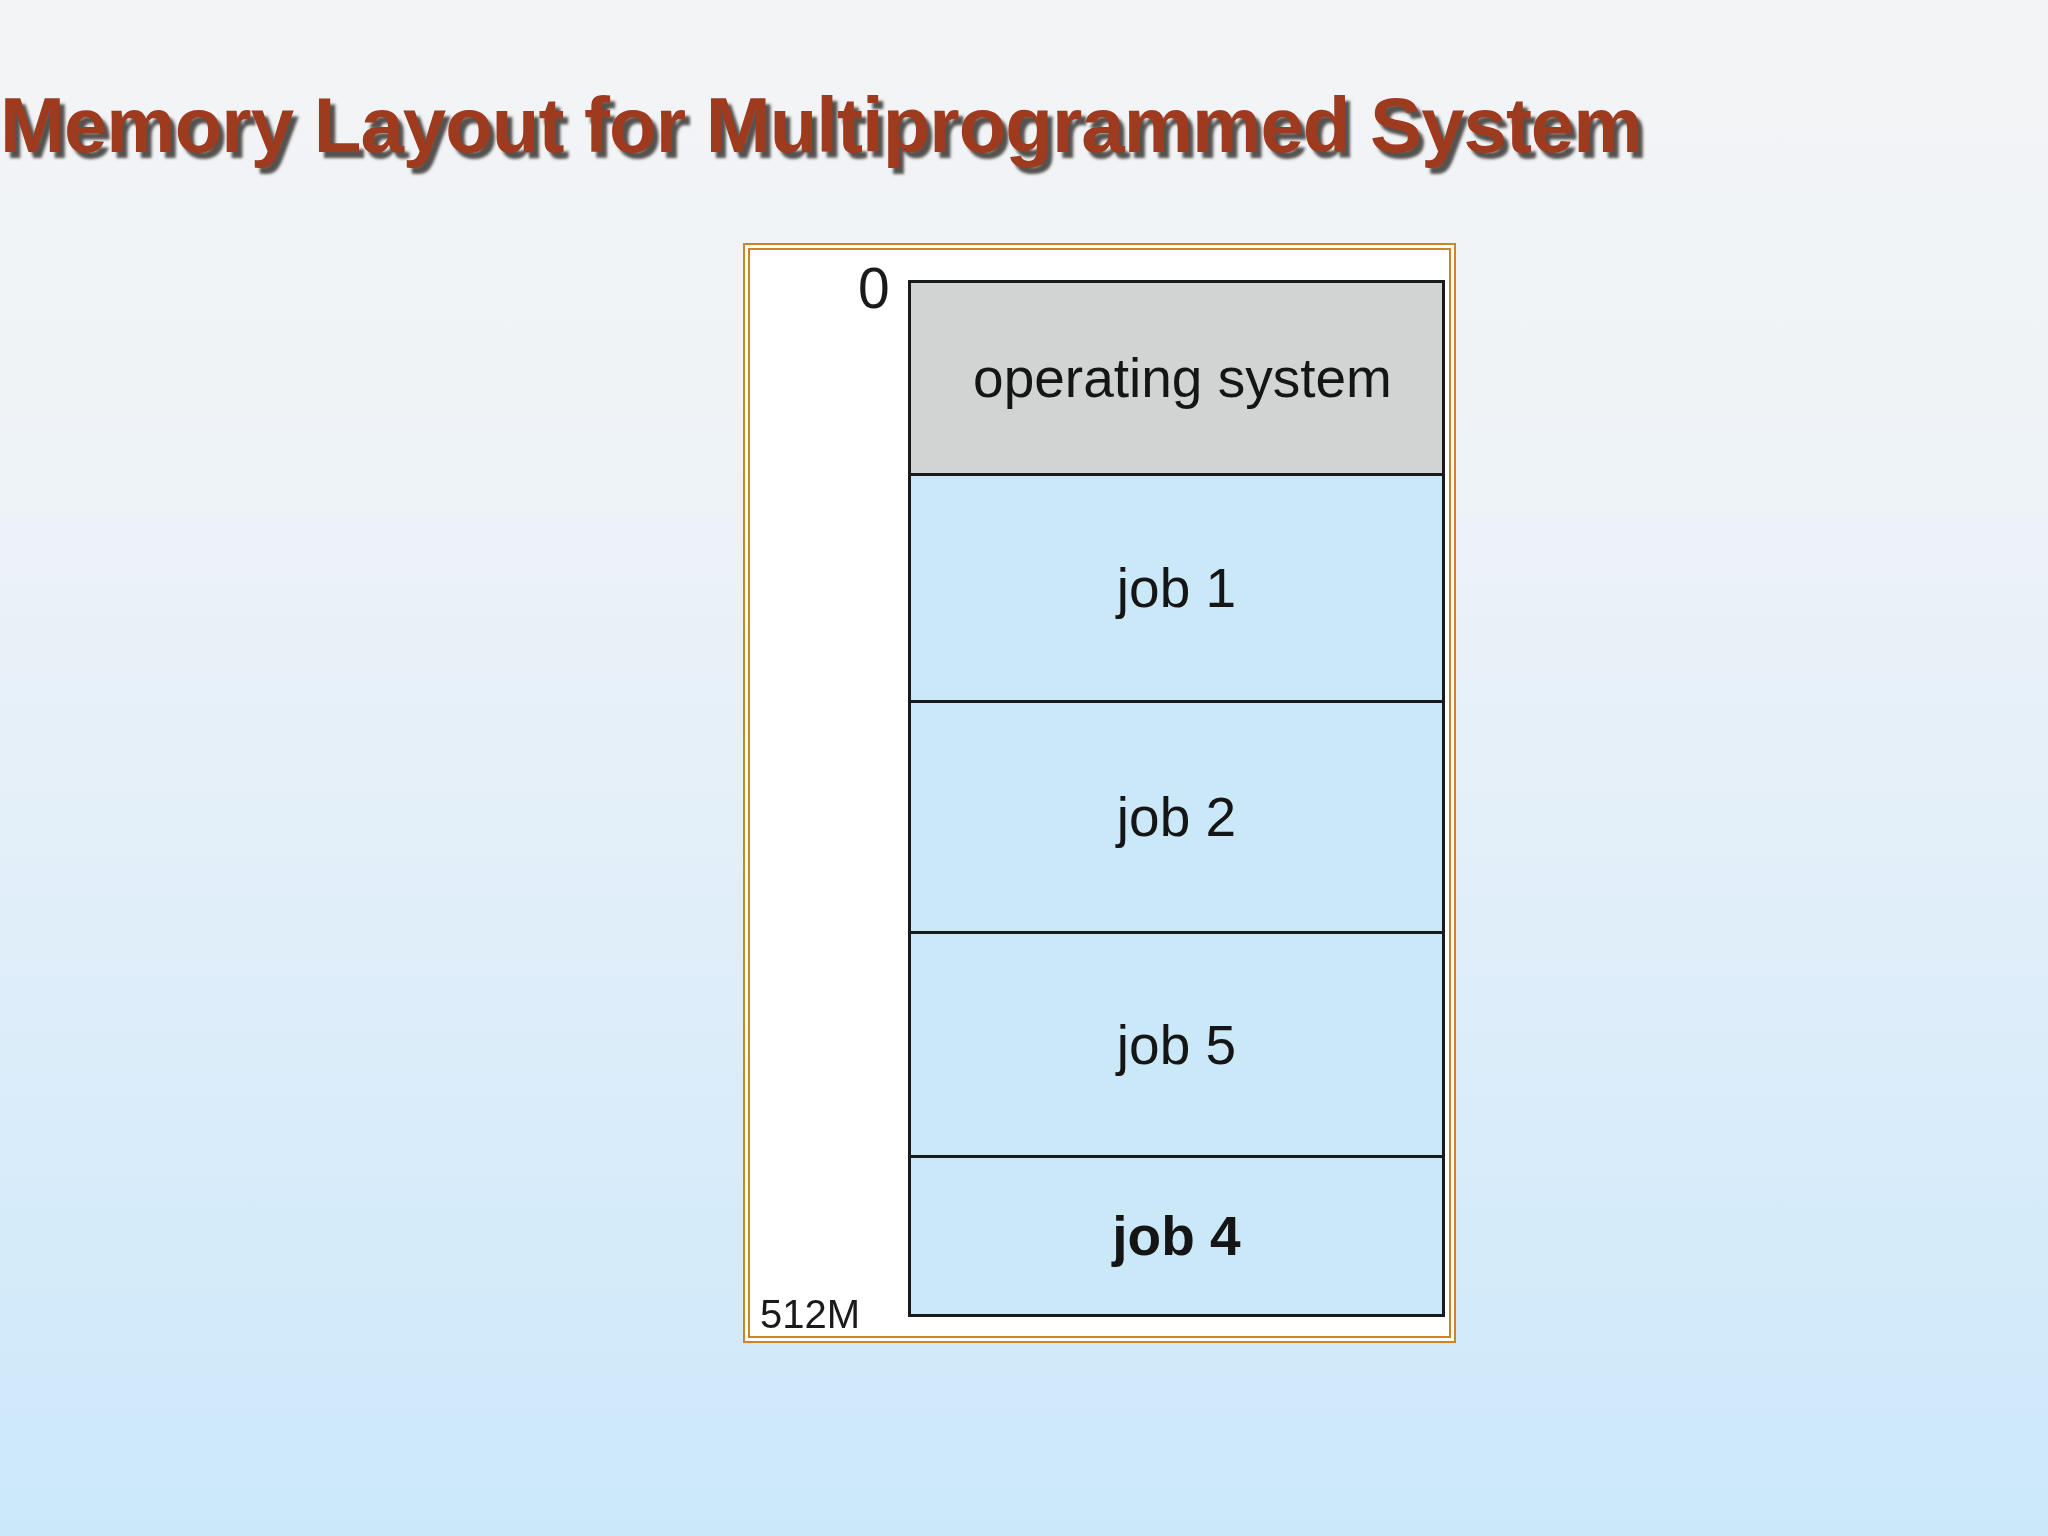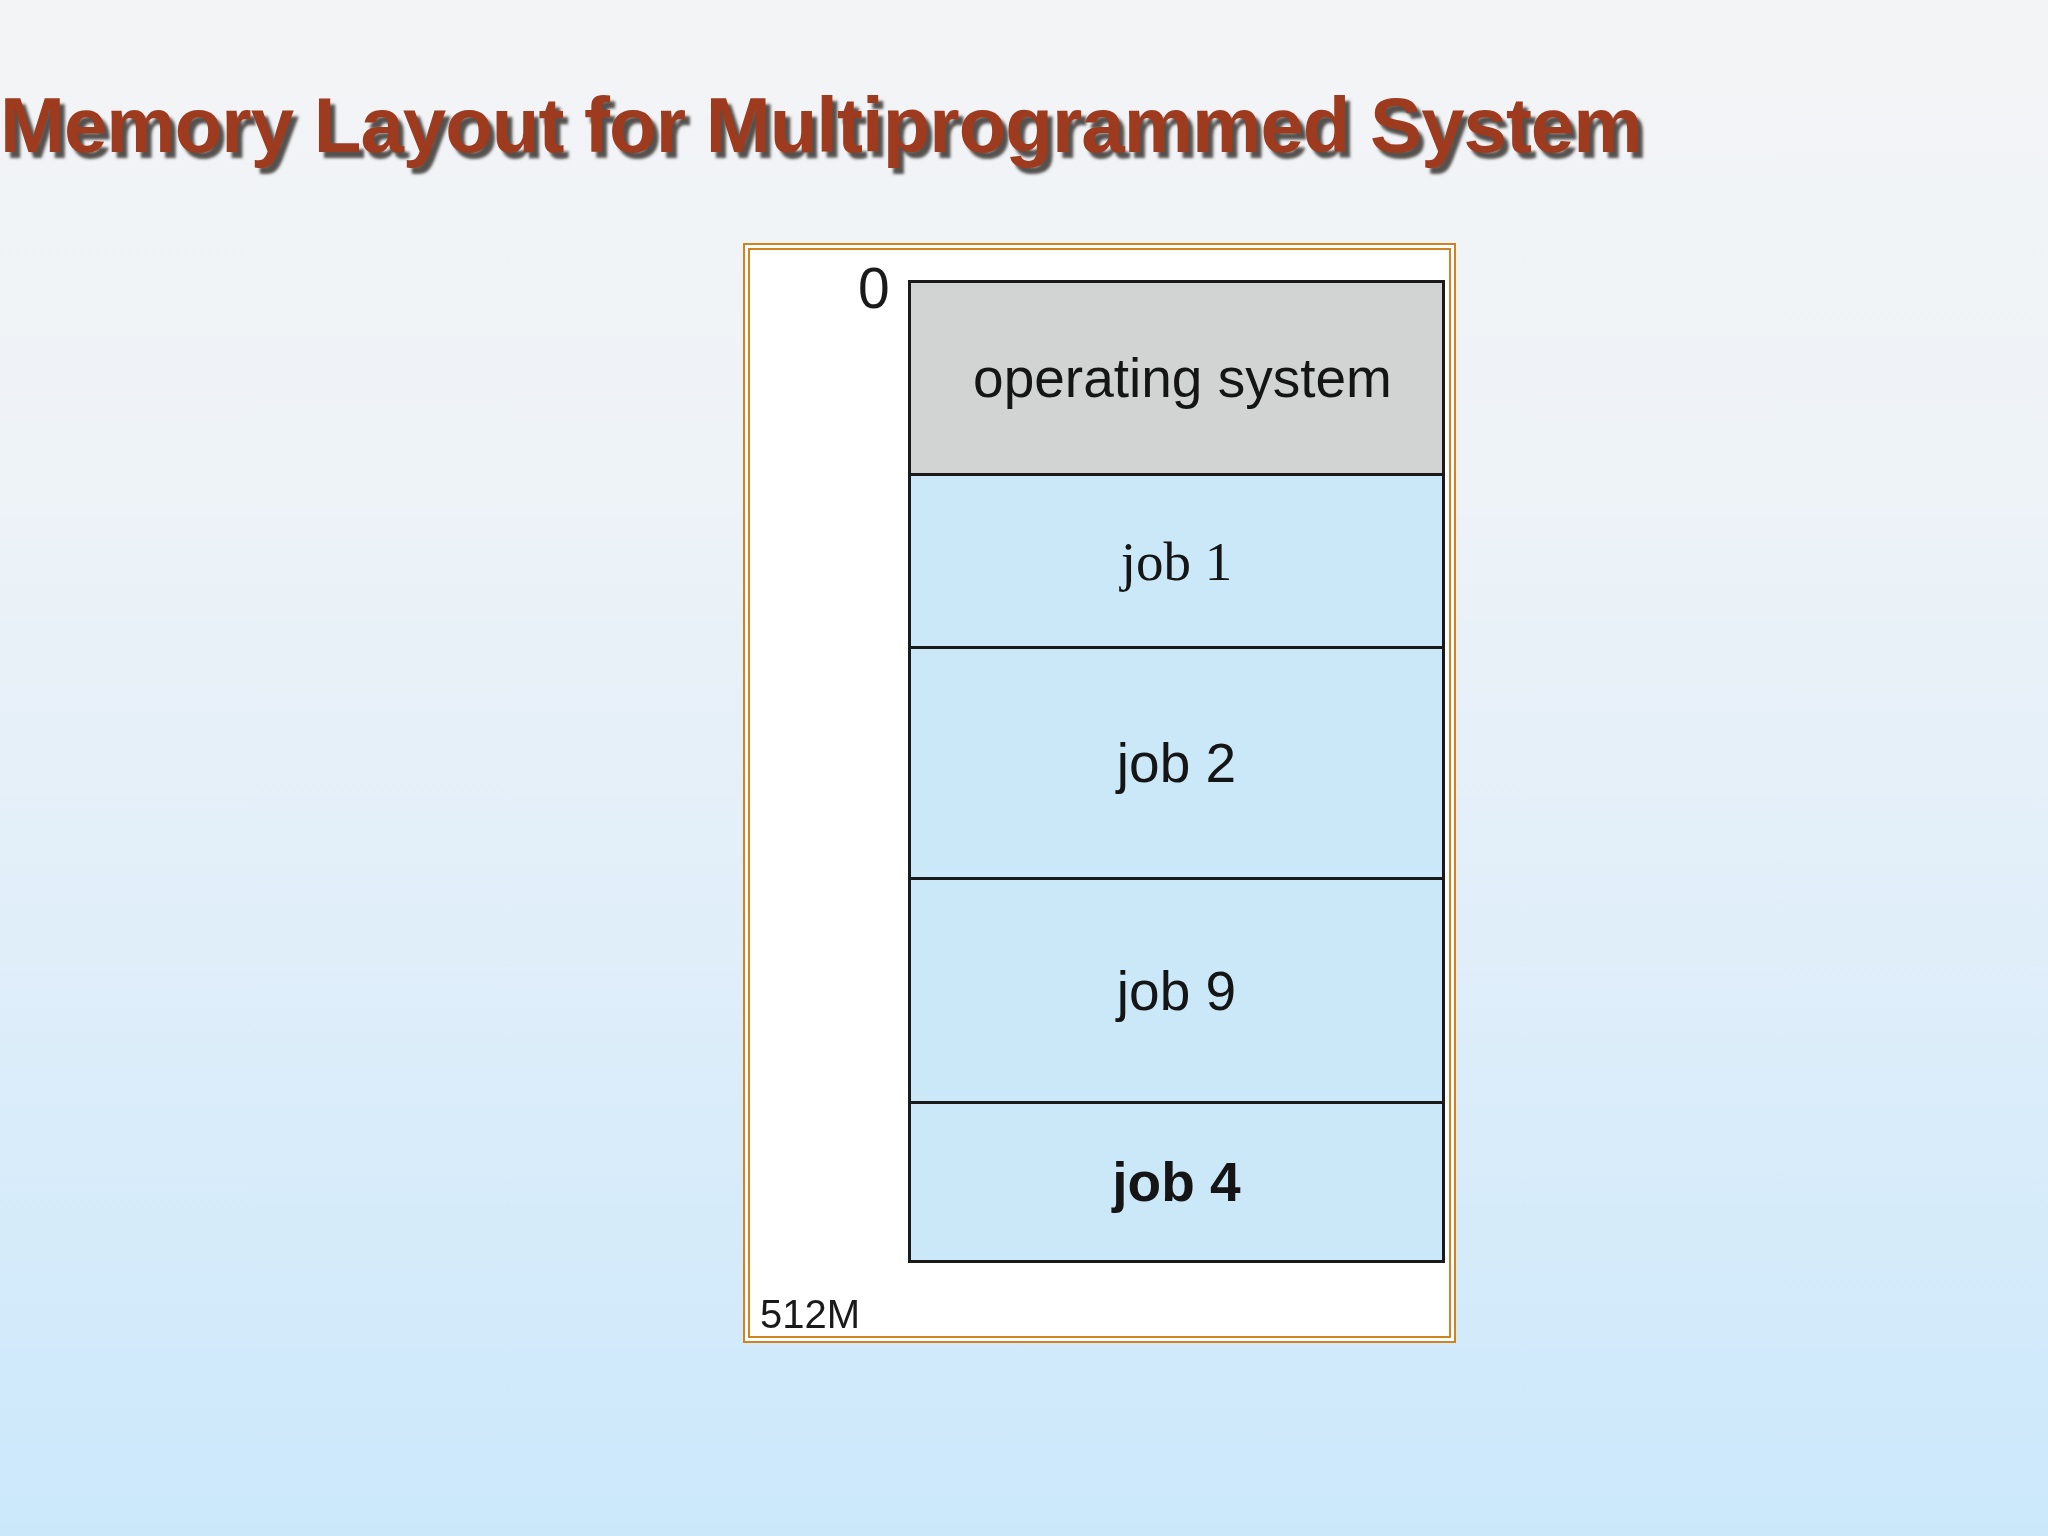--- a/index.html
+++ b/index.html
@@ -61,7 +61,7 @@
     margin-top: -3px;
   }
   .seg-os  { background: var(--os-fill, #d2d4d4);  height: 196px; padding-left: 12px; }
-  .seg-j1  { background: var(--job-fill, #cbe8f8); height: 176px; font-family: Liberation Serif, serif; }
+  .seg-j1  { background: var(--job-fill, #cbe8f8); height: 230px; }
   .seg-j2  { background: var(--job-fill, #cbe8f8); height: 234px; text-align: center; }
   .seg-j3  { background: var(--job-fill, #cbe8f8); height: 227px; }
   .seg-j4  { background: var(--job-fill, #cbe8f8); height: 162px; font-weight: bold; }

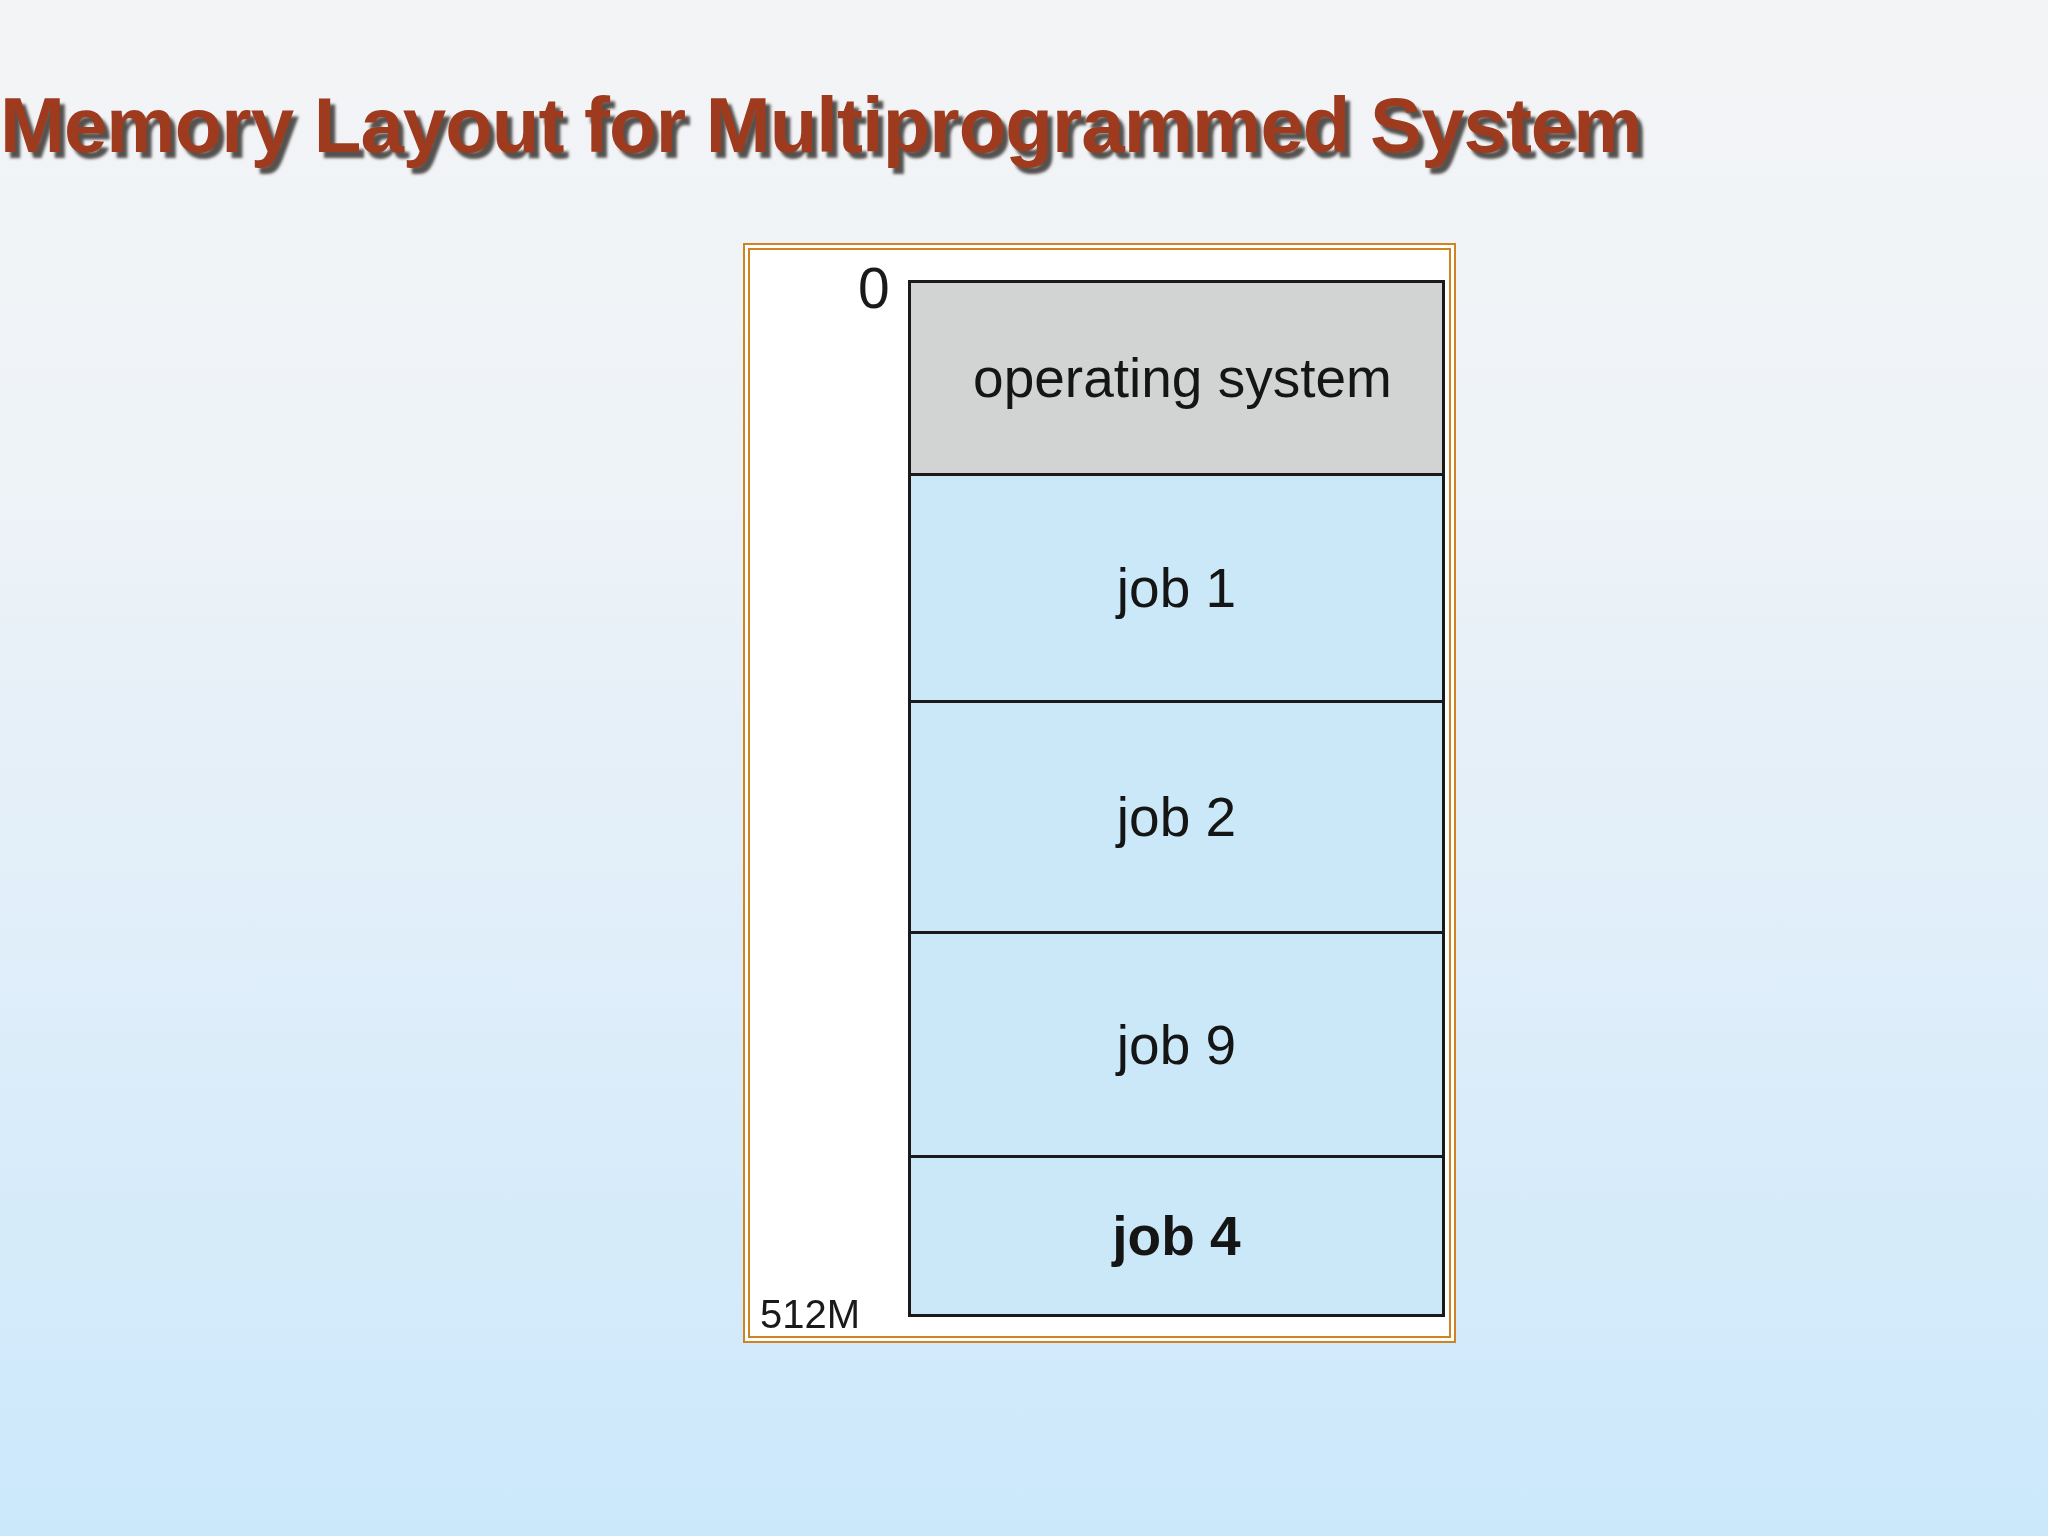--- a/index.html
+++ b/index.html
@@ -100,7 +100,7 @@
 
     <div class="memory-segment seg-j2">job 2</div>
 
-    <div class="memory-segment seg-j3">job 9</div>
+    <div class="memory-segment seg-j3">job 5</div>
 
     <div class="memory-segment seg-j4">job 4</div>
   </div>

